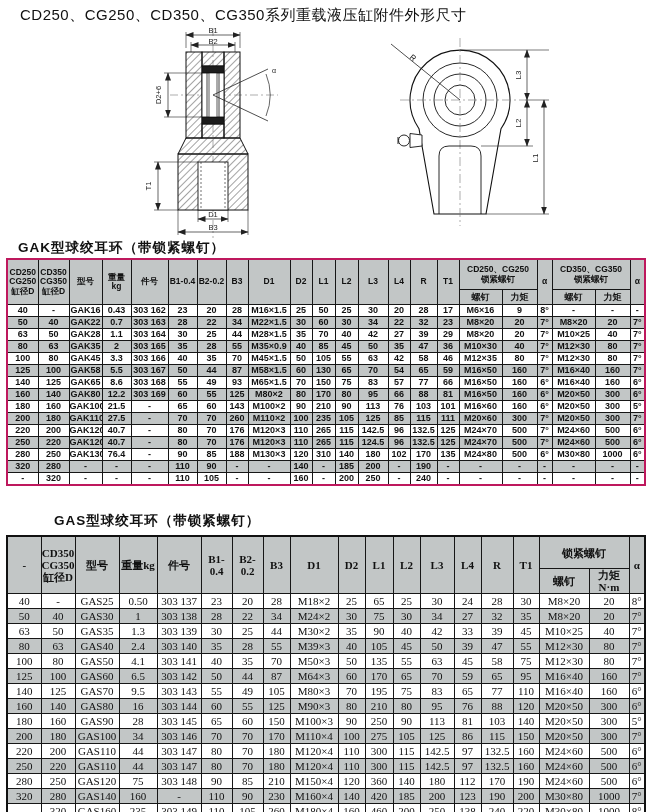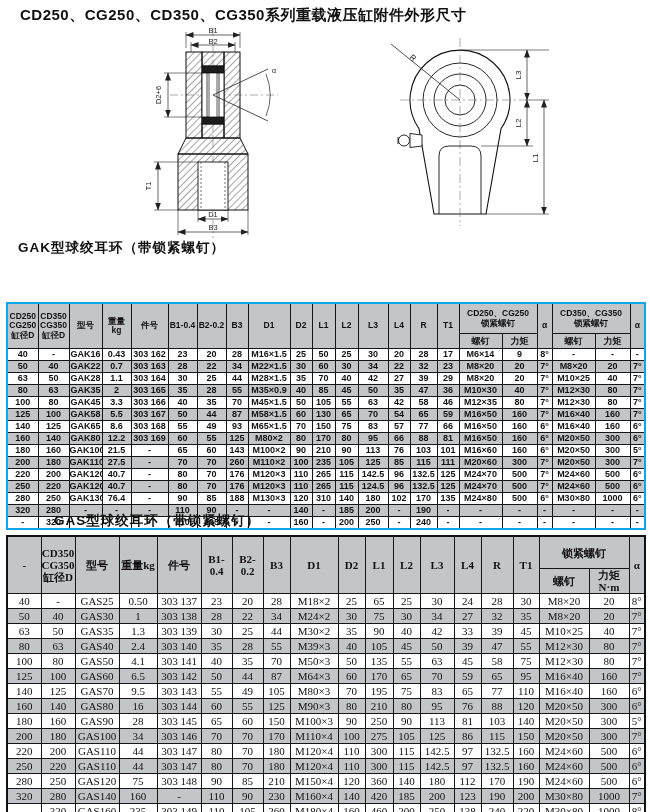--- a/index.html
+++ b/index.html
@@ -7,7 +7,7 @@
        font-family:"Liberation Sans",sans-serif;color:#111;}
   .page{position:absolute;left:0;top:0;width:650px;height:812px;background:#fff;overflow:hidden;}
 
-  .title{position:absolute;left:20px;top:6px;font-size:15px;font-weight:bold;
+  .title{position:absolute;left:20px;top:6px;font-size:15px;font-weight:normal;
          letter-spacing:.5px;white-space:nowrap;}
 
   .sec-heading{position:absolute;left:18px;font-size:13.5px;font-weight:bold;letter-spacing:1px;}

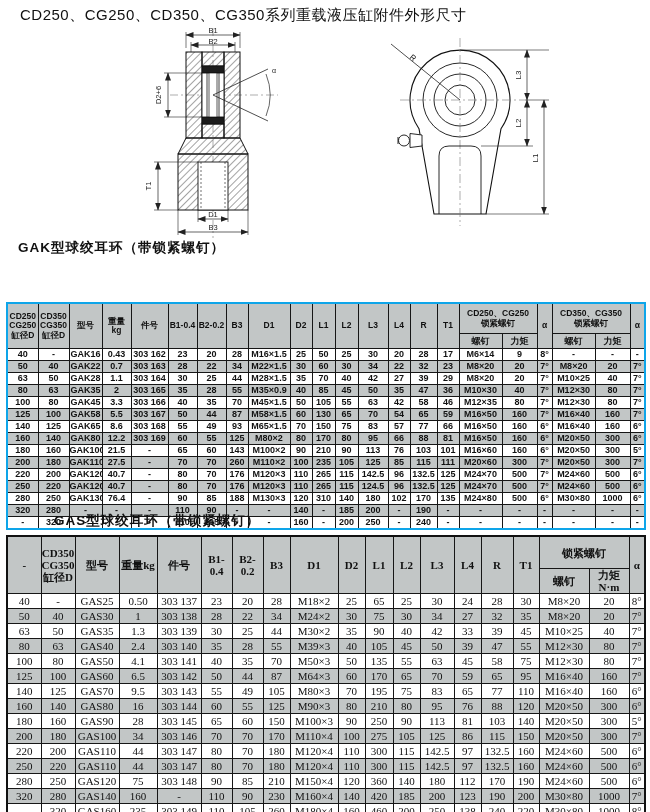--- a/index.html
+++ b/index.html
@@ -26,7 +26,7 @@
   tbody tr:nth-child(even){background:#c2c6c6;}
 
   #gak-table{top:258px;width:638px;font:bold 9px/11px "Liberation Sans",sans-serif;
-             border:2px solid #0ea5e9;margin-top:44px;}
+             border:2px solid #be185d;}
   #gak-table thead tr:first-child th{height:29px;font-size:8.5px;line-height:9.5px;}
   #gak-table thead tr:last-child th{height:14px;}
   #gak-table tbody td{height:11px;line-height:11px;}

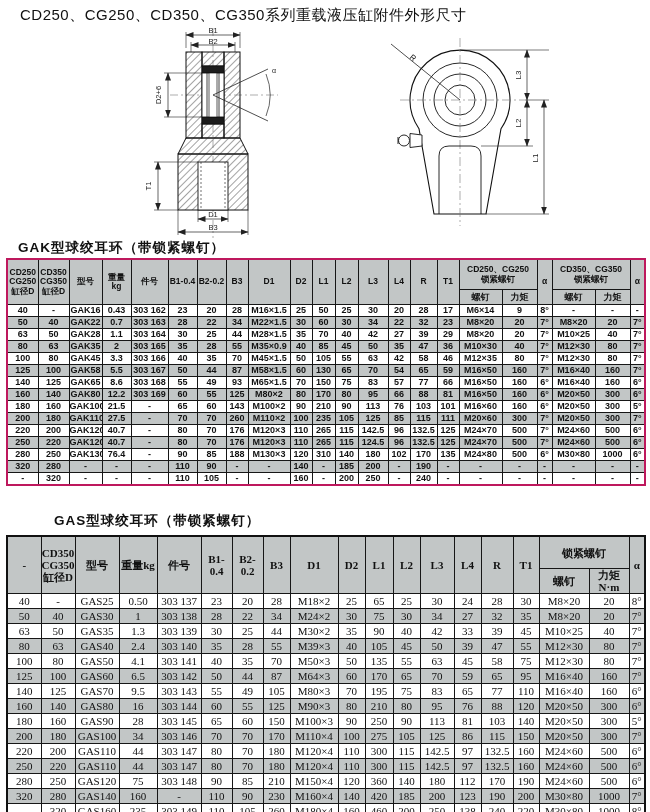--- a/index.html
+++ b/index.html
@@ -229,7 +229,7 @@
           <td>20</td>
           <td>28</td>
           <td>17</td>
-          <td>M6×14</td>
+          <td>M6×16</td>
           <td>9</td>
           <td>8°</td>
           <td>-</td>

